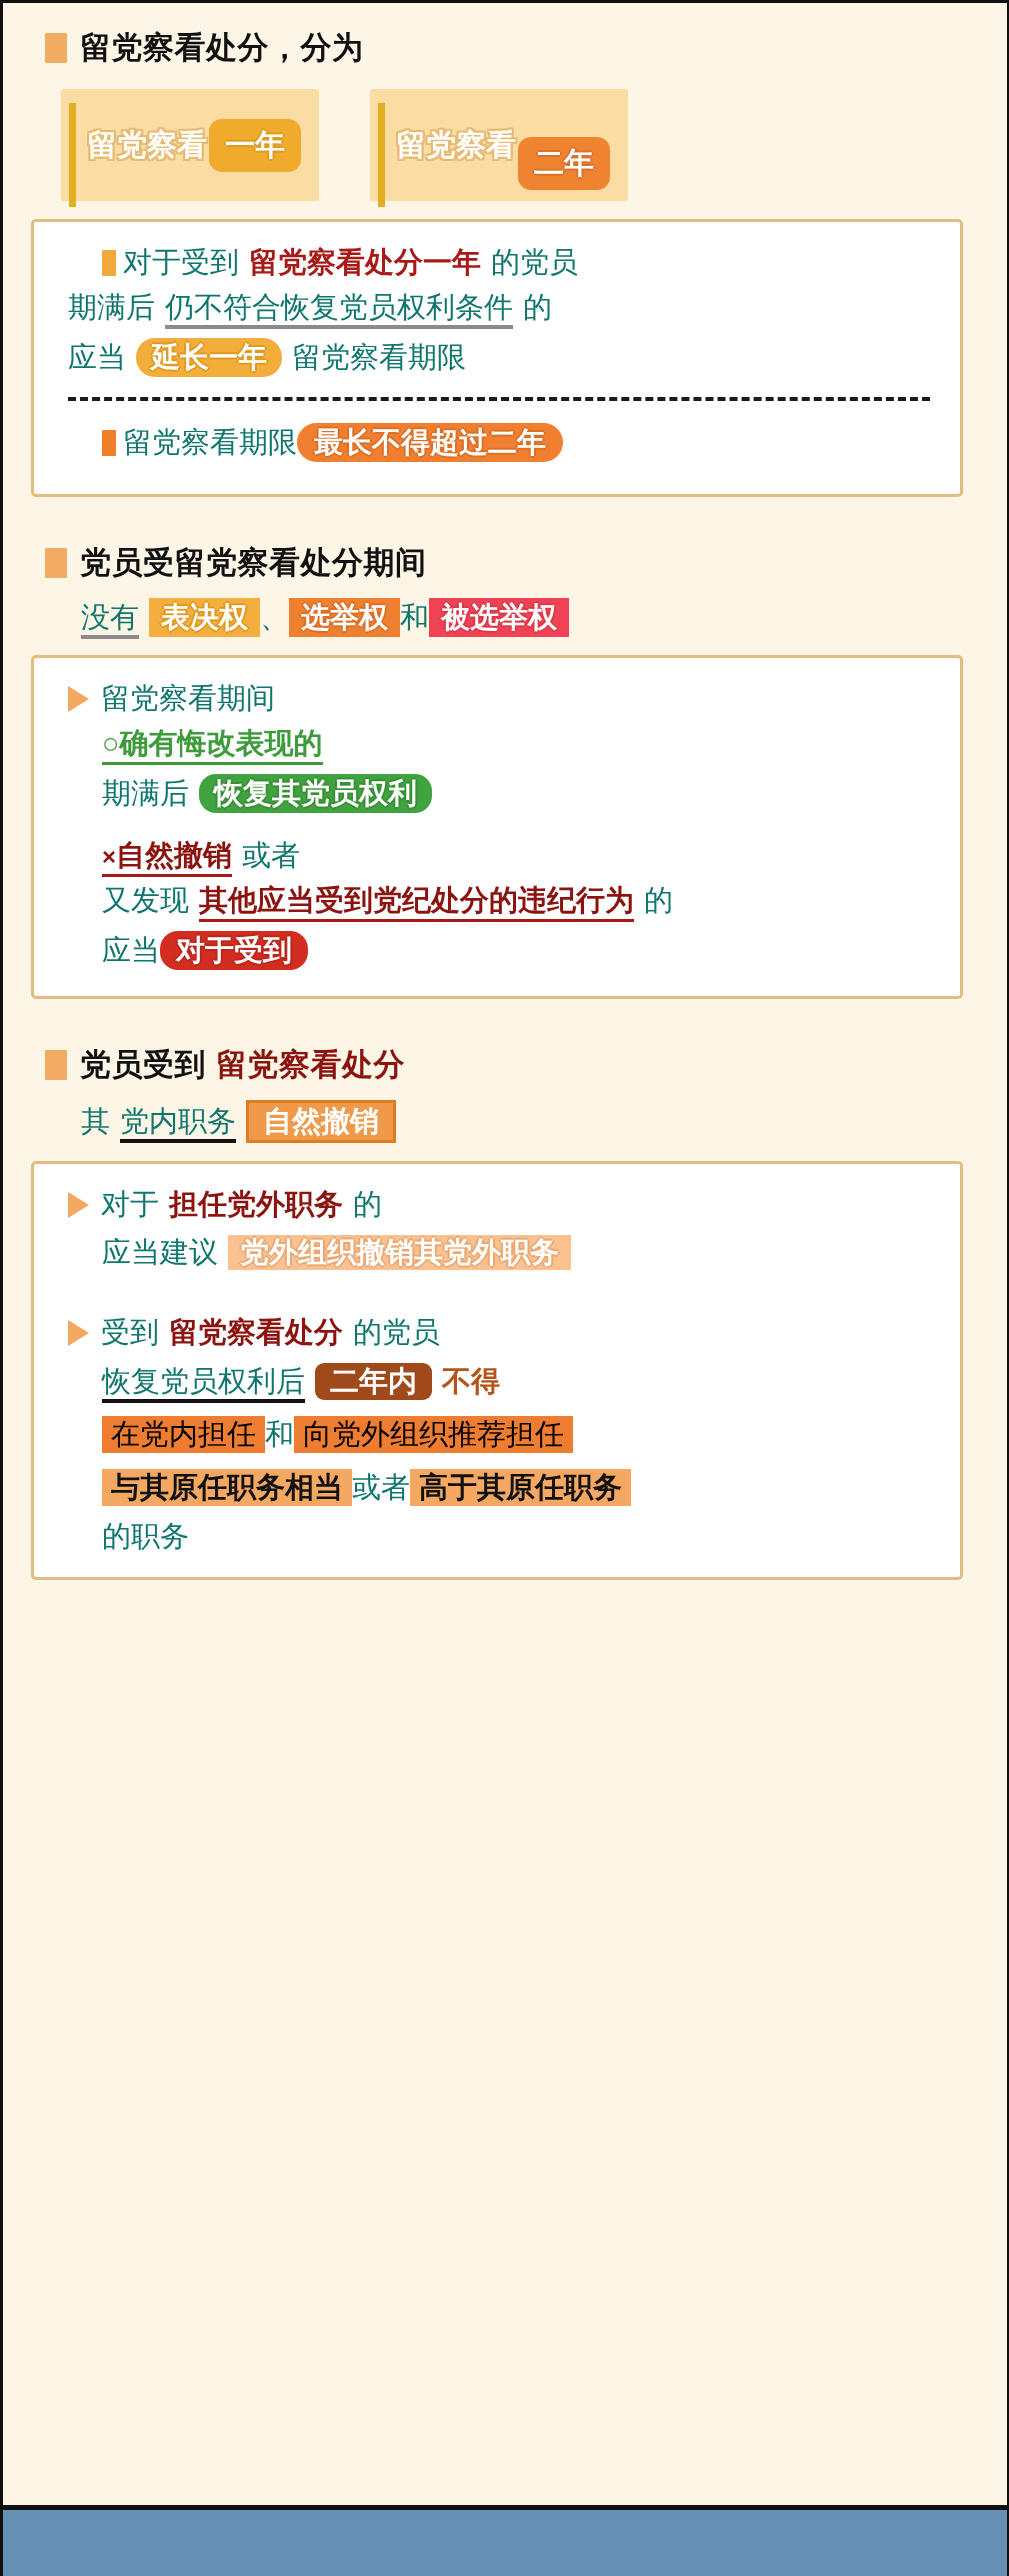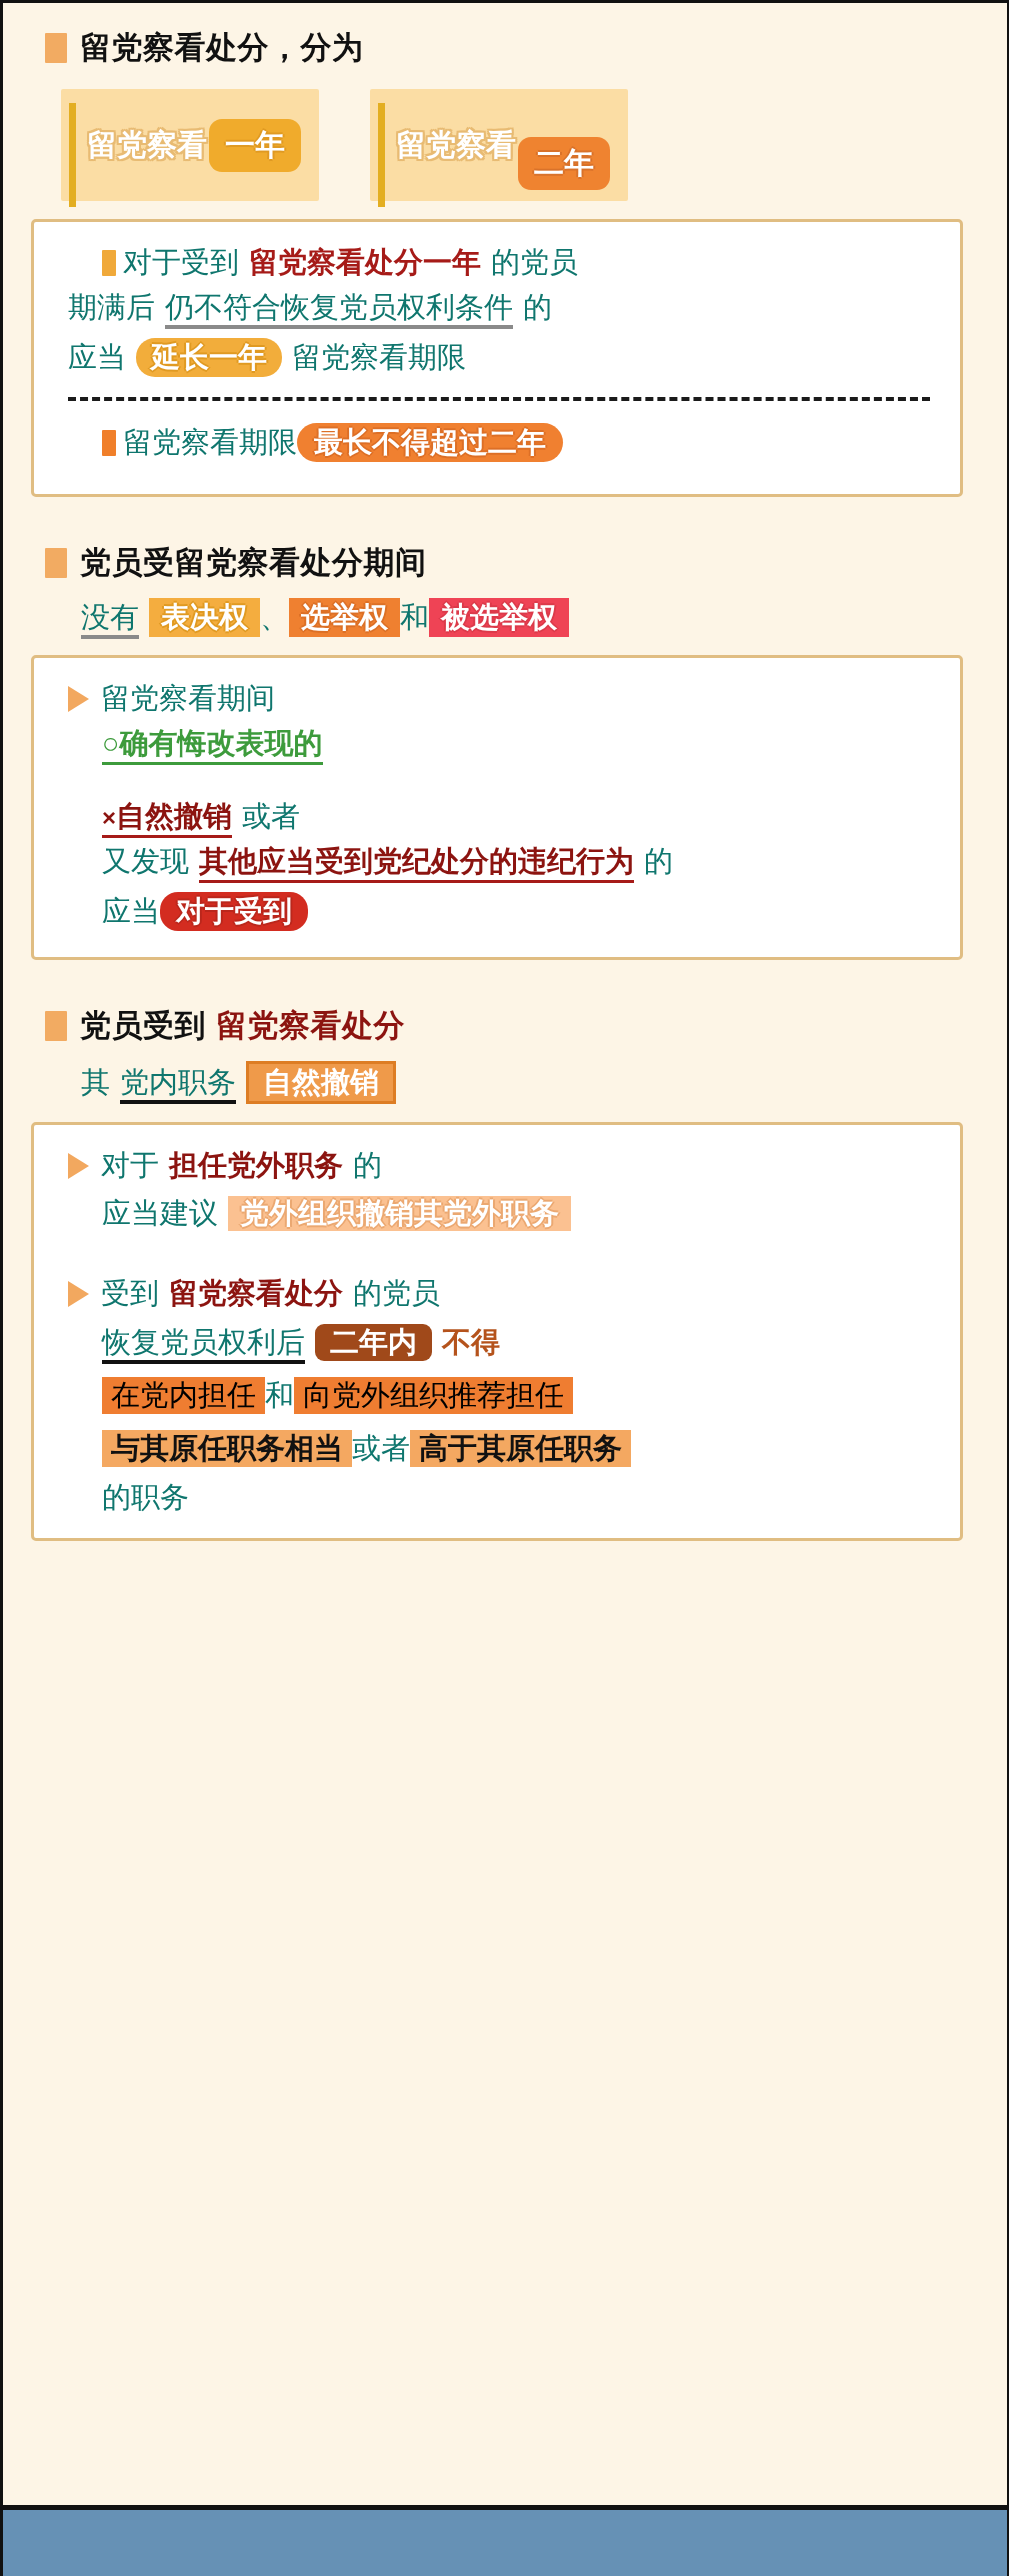--- a/index.html
+++ b/index.html
@@ -249,6 +249,9 @@
       <span class="green ul-green"><span>○</span><span>确有悔改表现的</span></span>
     </div>
     <div class="gap-s"></div>
+    <div class="line indent">
+      <span class="plain">期满后</span><span class="sp"></span><span class="pill-green">恢复其党员权利</span>
+    </div>
     <div class="gap"></div>
     <div class="line indent">
       <span class="darkred ul-red"><span style="font-size:24px;">×</span><span>自然撤销</span></span><span class="sp"></span><span class="plain">或者</span>

